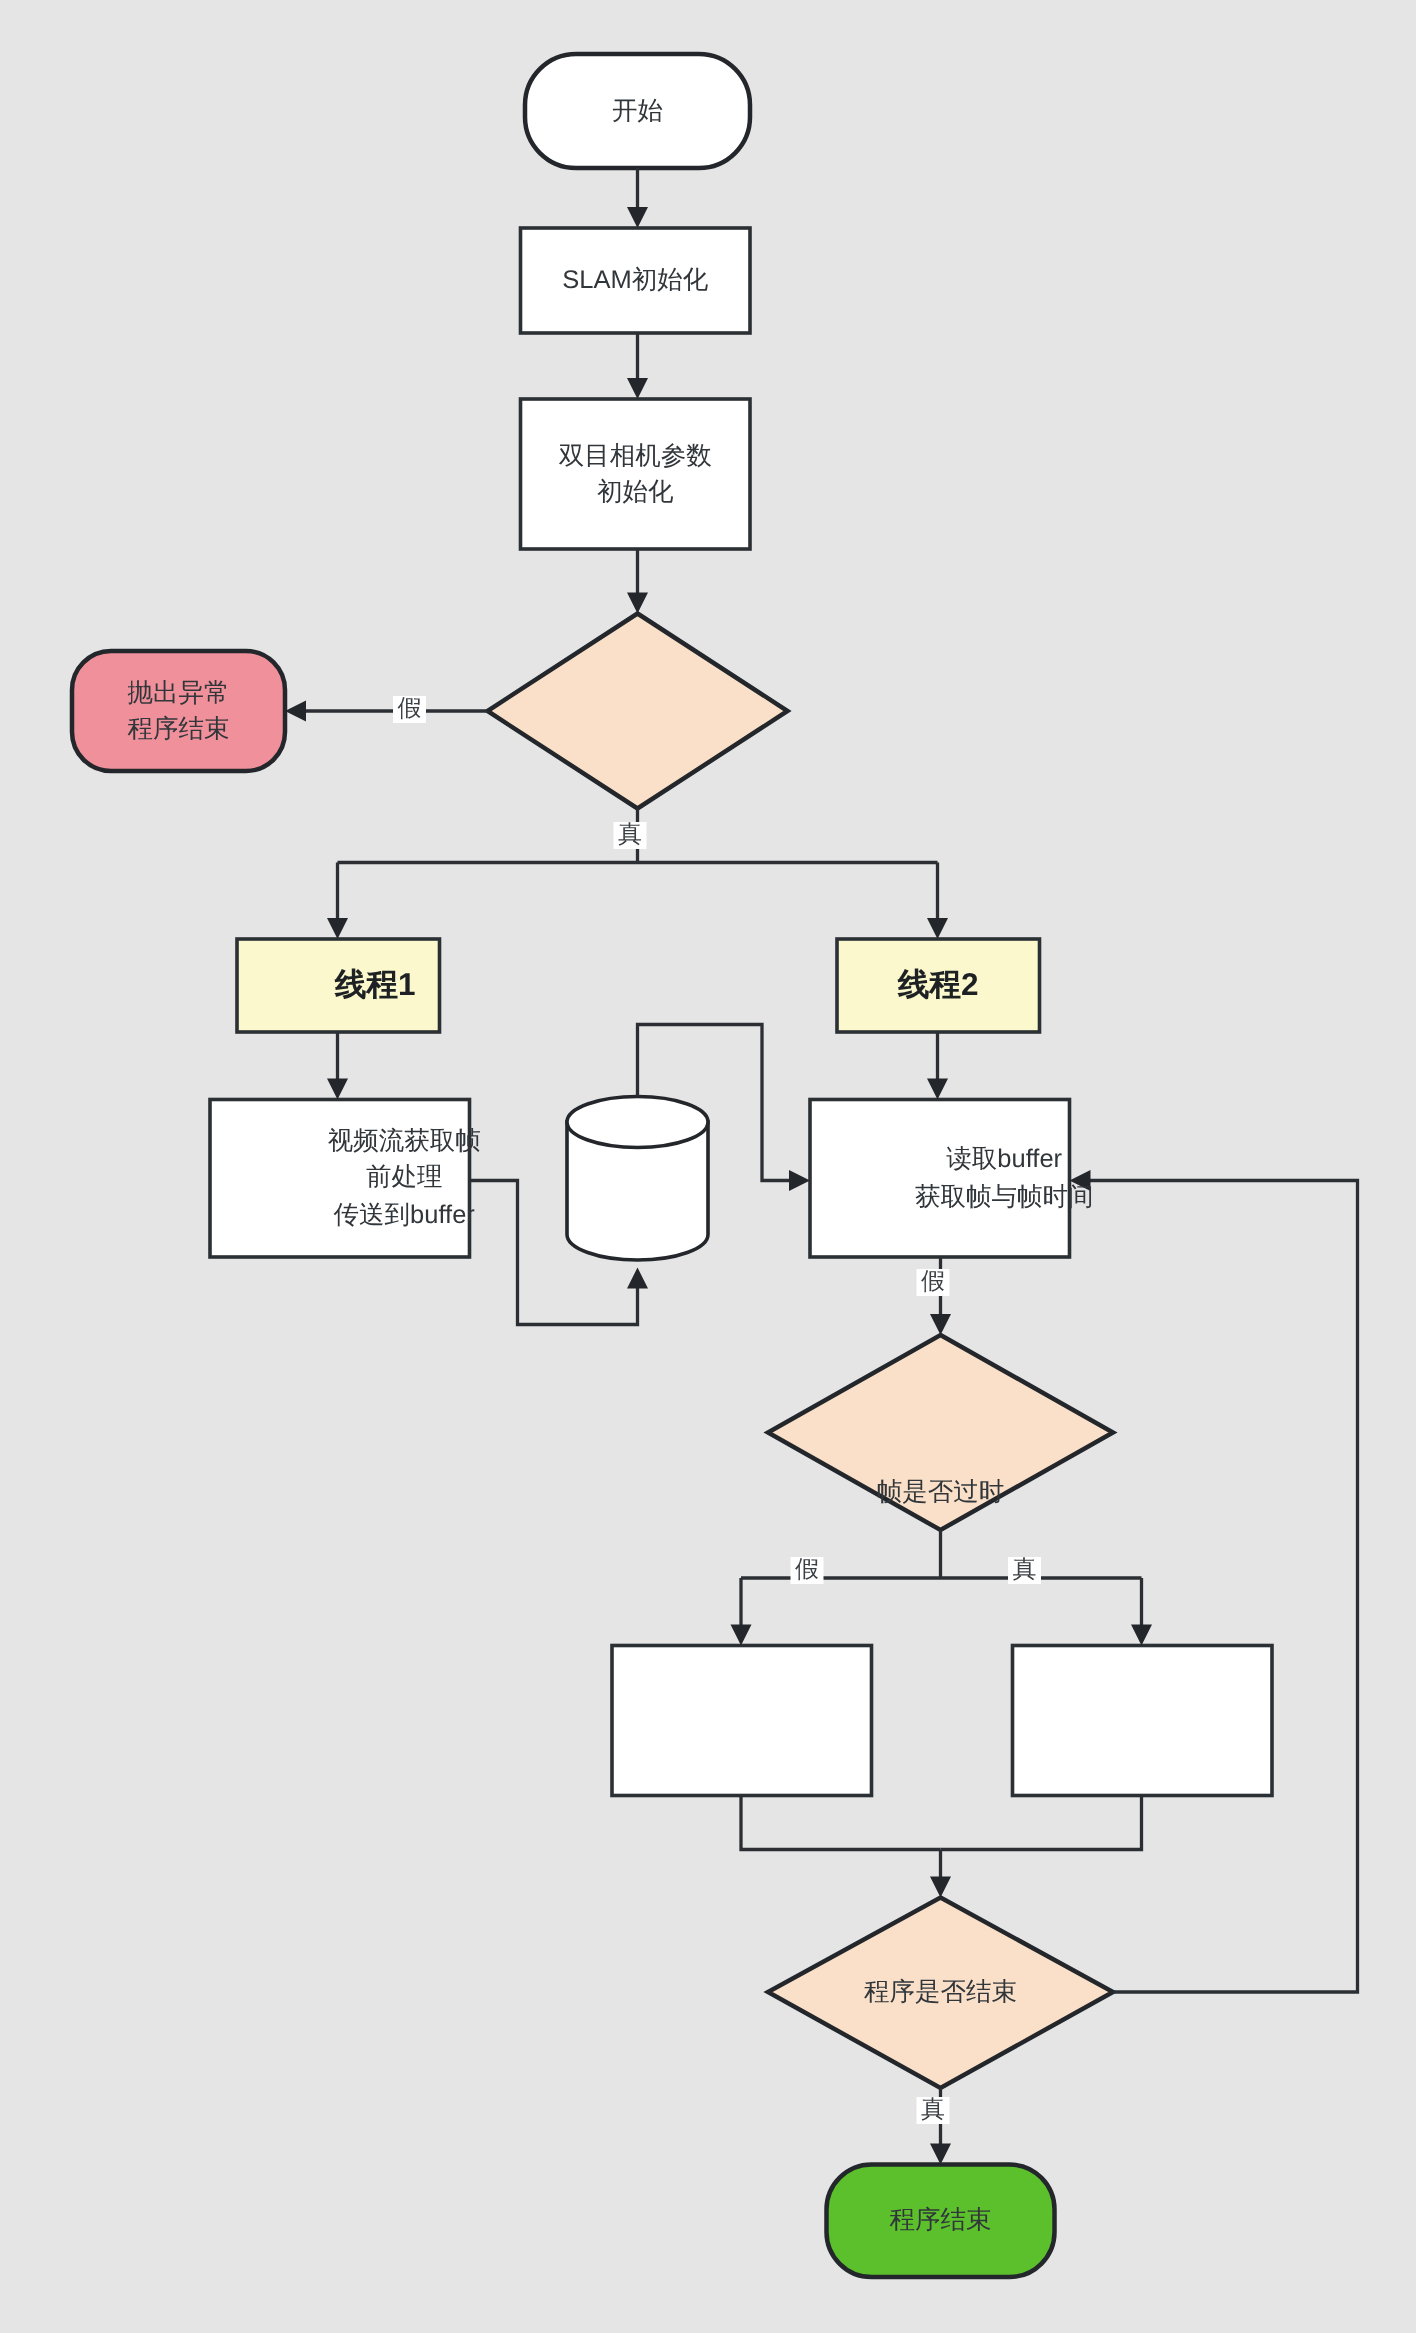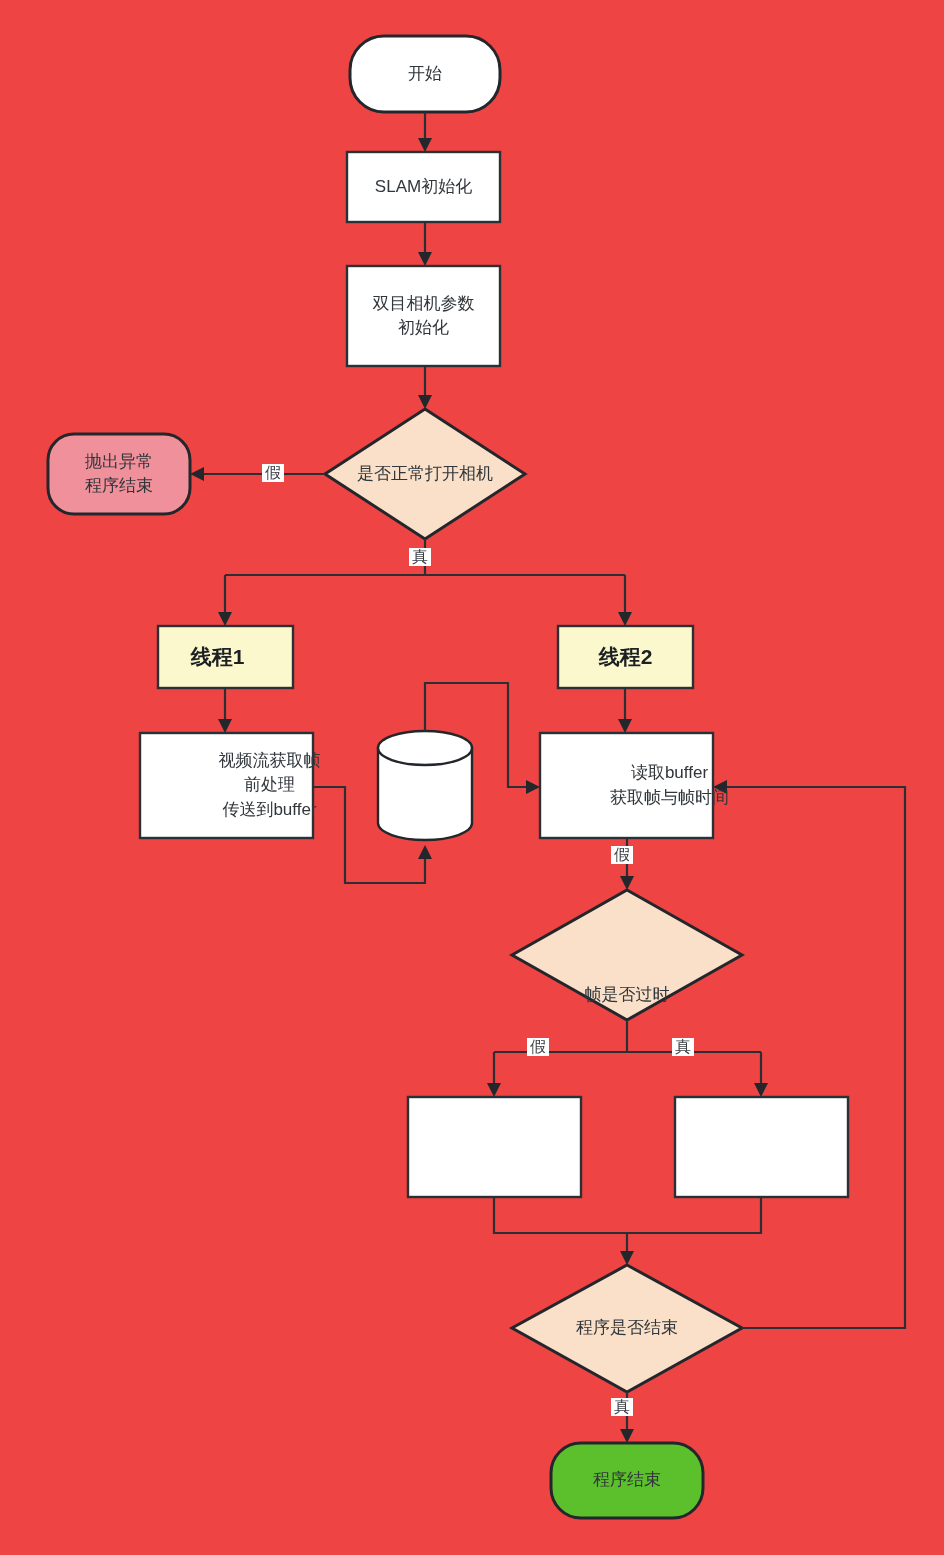--- a/index.html
+++ b/index.html
@@ -14,7 +14,7 @@
     position: relative;
     width: 944px;
     height: 1555px;
-    background: #ef4444;
+    background: #e5e5e5;
     overflow: hidden;
   }
   #flow-svg {

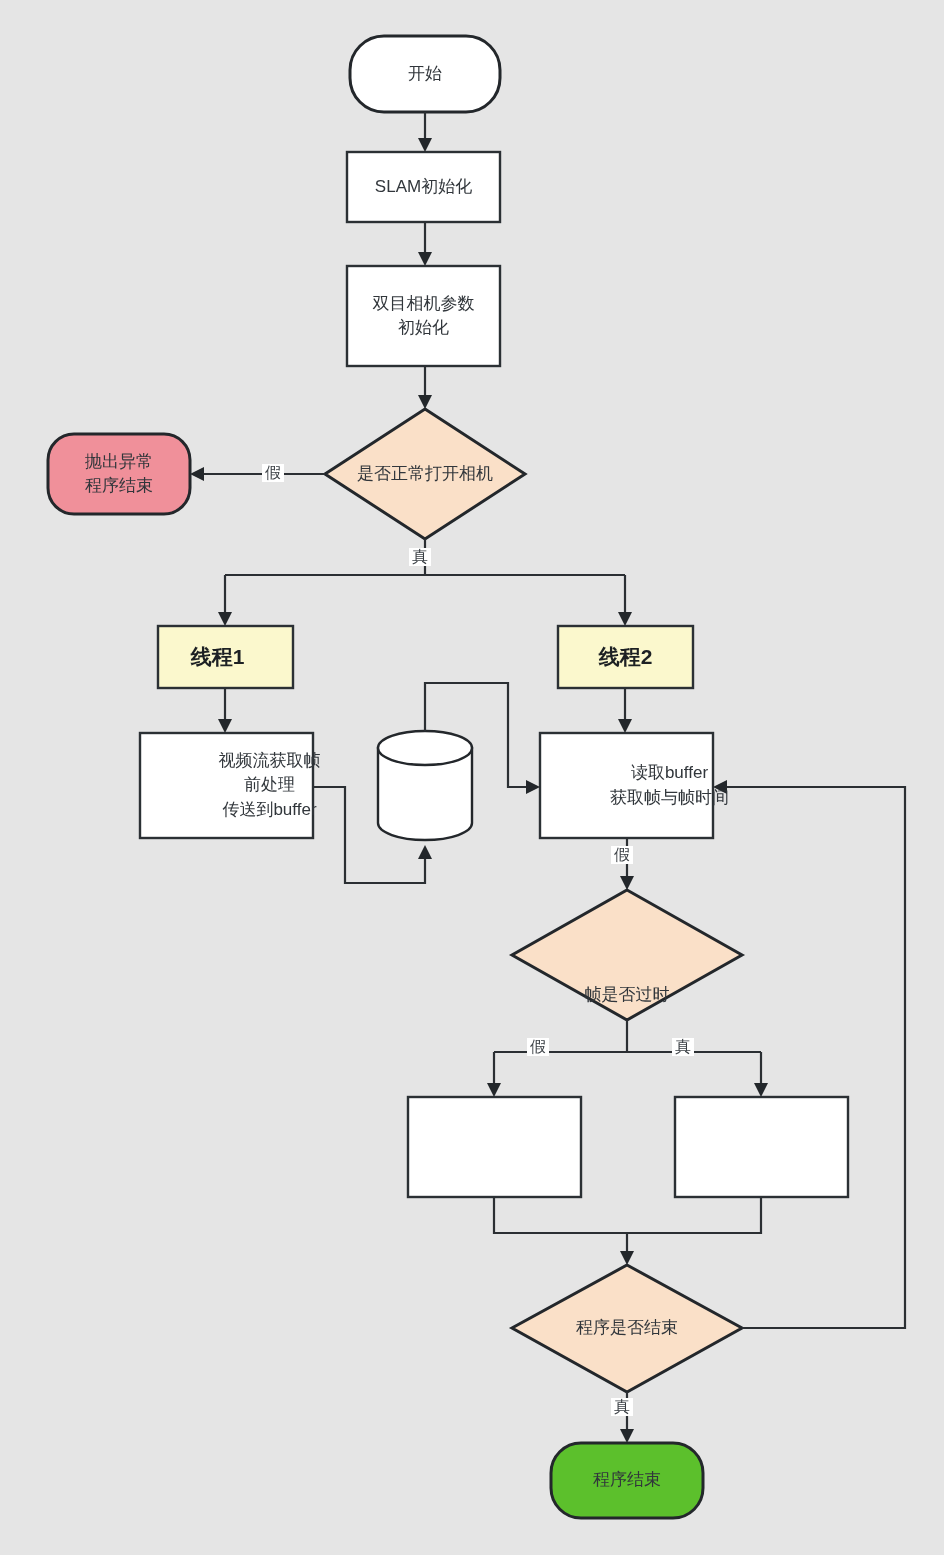--- a/index.html
+++ b/index.html
@@ -178,9 +178,6 @@
     <span>初始化</span>
   </div>
 
-  <div class="node-label" style="left:325px; top:459px; width:200px; height:30px;">
-    <span>是否正常打开相机</span>
-  </div>
 
   <div class="node-label" style="left:48px; top:434px; width:142px; height:80px; flex-direction:column;">
     <span>抛出异常</span>

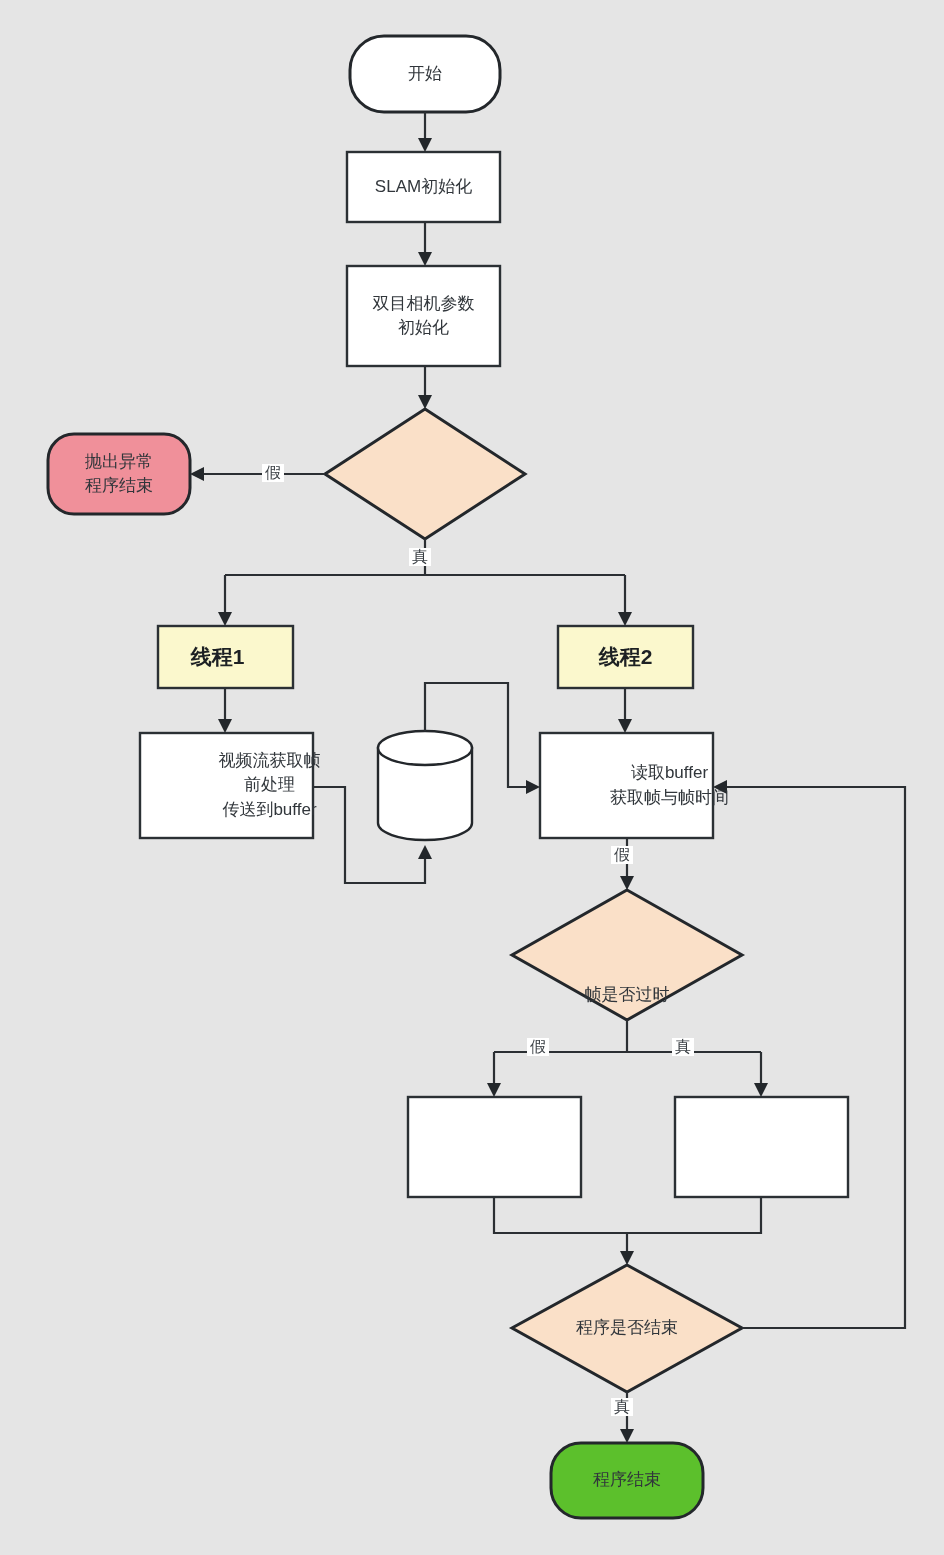--- a/index.html
+++ b/index.html
@@ -184,7 +184,7 @@
     <span>程序结束</span>
   </div>
 
-  <div class="node-label bold" style="left:158px; top:626px; width:119px; height:62px;">
+  <div class="node-label bold" style="left:158px; top:626px; width:119px; height:62px;justify-content:flex-end;">
     <span>线程1</span>
   </div>
 

